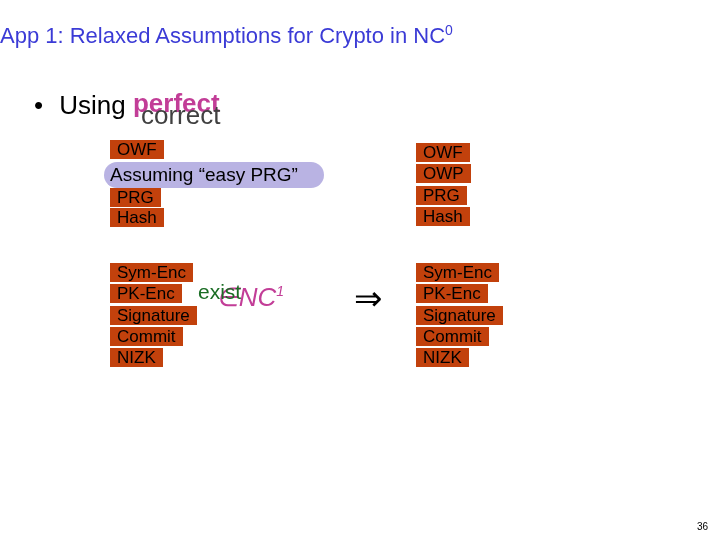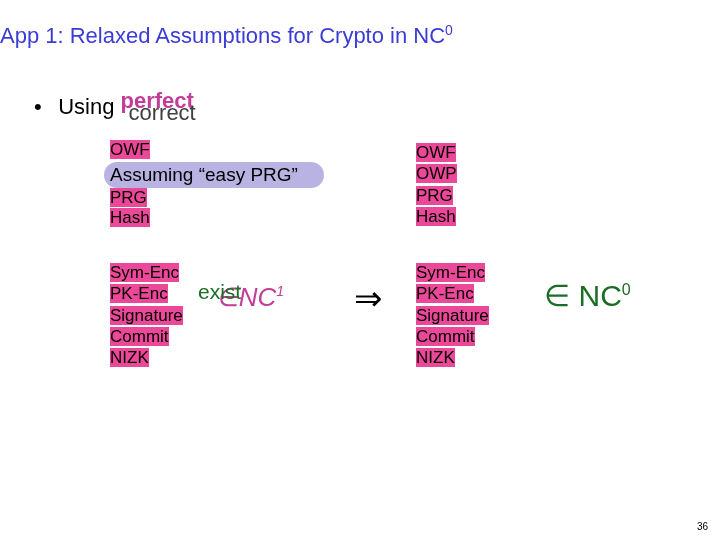--- a/index.html
+++ b/index.html
@@ -7,7 +7,7 @@
   .slide { position: absolute; inset: 0; }
   .title { position: absolute; top: 22px; left: 0; right: 0; font-size: 22px; color: #3b3bd6; }
   .title sup { font-size: 14px; }
-  .bullet { position: absolute; top: 88px; left: 34px; font-size: 22px; color: #000; }
+  .bullet { position: absolute; top: 88px; left: 34px; font-size: 26px; color: #000; }
   .bullet-dot { display: inline-block; width: 18px; }
   .enc-stack { position: relative; display: inline-block; width: 78px; height: 26px; vertical-align: baseline; }
   .enc-stack .perfect { position: absolute; left: 0; top: 0; color: #c23d97; font-weight: bold; }

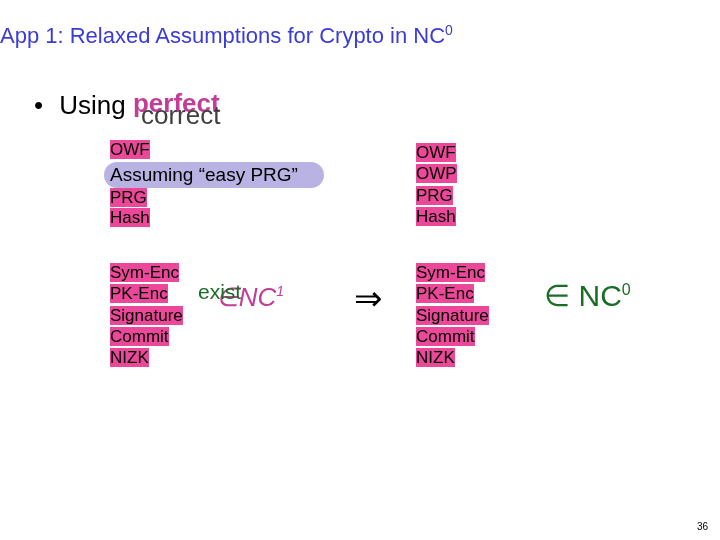--- a/index.html
+++ b/index.html
@@ -12,7 +12,7 @@
   .enc-stack { position: relative; display: inline-block; width: 78px; height: 26px; vertical-align: baseline; }
   .enc-stack .perfect { position: absolute; left: 0; top: 0; color: #c23d97; font-weight: bold; }
   .enc-stack .correct { position: absolute; left: 8px; top: 12px; color: #404040; }
-  .hl { background: #ec4899; padding: 0 0; }
+  .hl { background: #c2410c; padding: 0 7px; }
   .box-top-left { position: absolute; top: 140px; left: 110px; width: 212px; }
   .box-top-left .owf { font-size: 17px; color: #000; }
   .box-top-left .assume { position: absolute; top: 22px; left: -6px; background: #b9b3e3; font-size: 19px; color: #000; padding: 2px 6px; width: 220px; border-radius: 13px; }

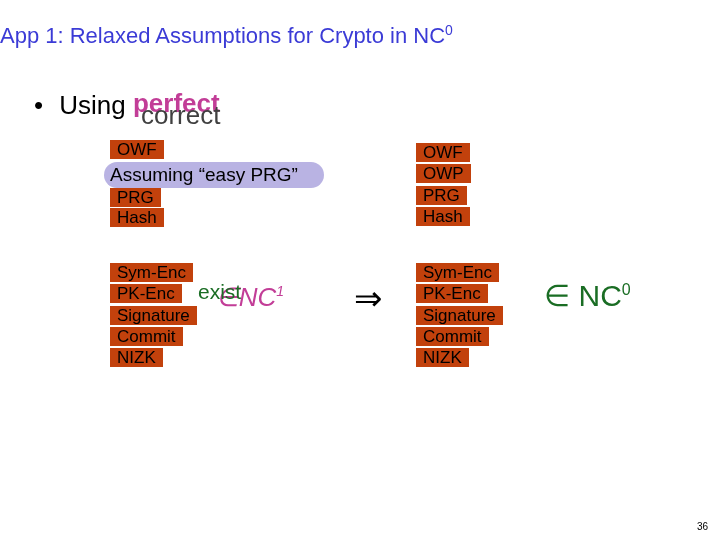--- a/index.html
+++ b/index.html
@@ -86,9 +86,6 @@
     <div><span class="hl">NIZK</span></div>
   </div>
 
-  <div class="in-nc0">
-    <span>∈ NC</span><sup>0</sup>
-  </div>
 
   <div class="pagenum">36</div>
 

